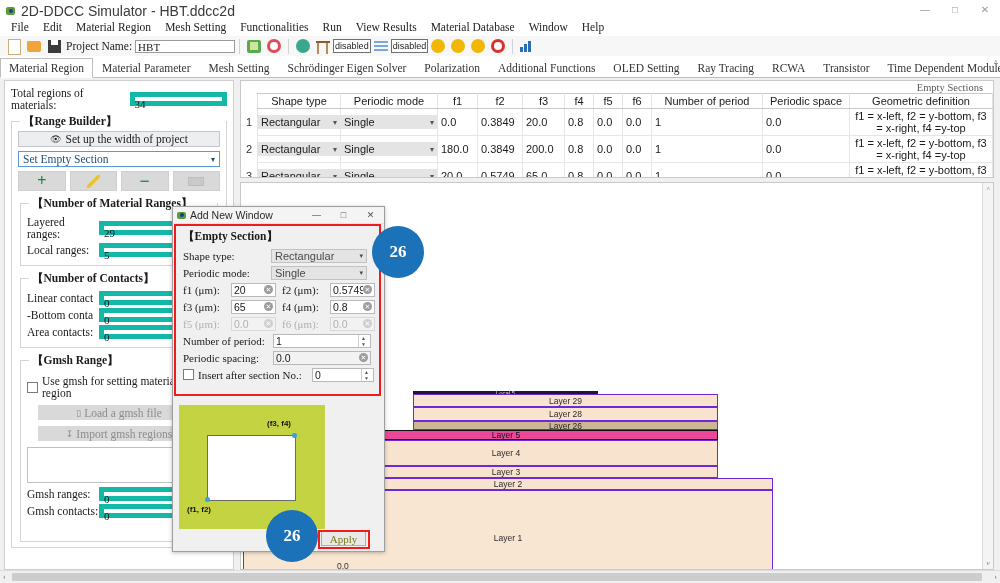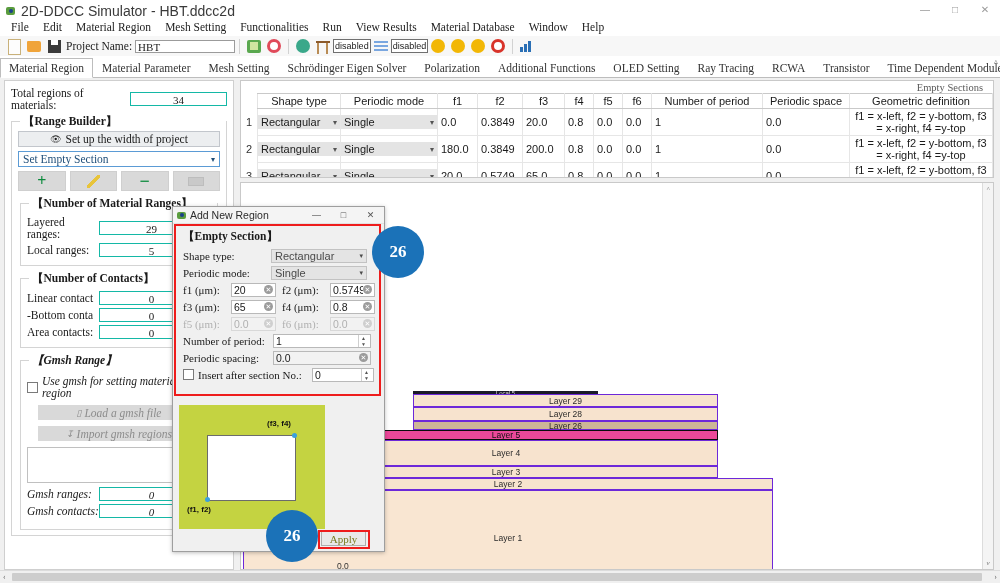--- a/index.html
+++ b/index.html
@@ -71,8 +71,8 @@
      border:1px solid #cfcfcf;overflow:hidden;}
   .row{display:flex;align-items:center;margin:3px 6px;}
   .lbl{font-size:11.5px;font-family:"Liberation Serif",serif;}
-  .field{border:1px solid #14b8a6;background:#fff;height:14px;line-height:14px;
-     font-size:11px;text-align:center;font-family:"Liberation Serif",serif;box-sizing:border-box;}
+  .field{border:5px solid #14b8a6;background:#fff;height:14px;line-height:14px;
+     font-size:11px;font-family:"Liberation Serif",serif;box-sizing:border-box;}
   .grp{margin:4px 6px 0 6px;border:1px solid #d4d4d4;border-top:none;position:relative;
      padding:10px 6px 5px 6px;}
   .grp:before{content:"";position:absolute;left:0;top:0;width:8px;height:1px;background:#d4d4d4;}

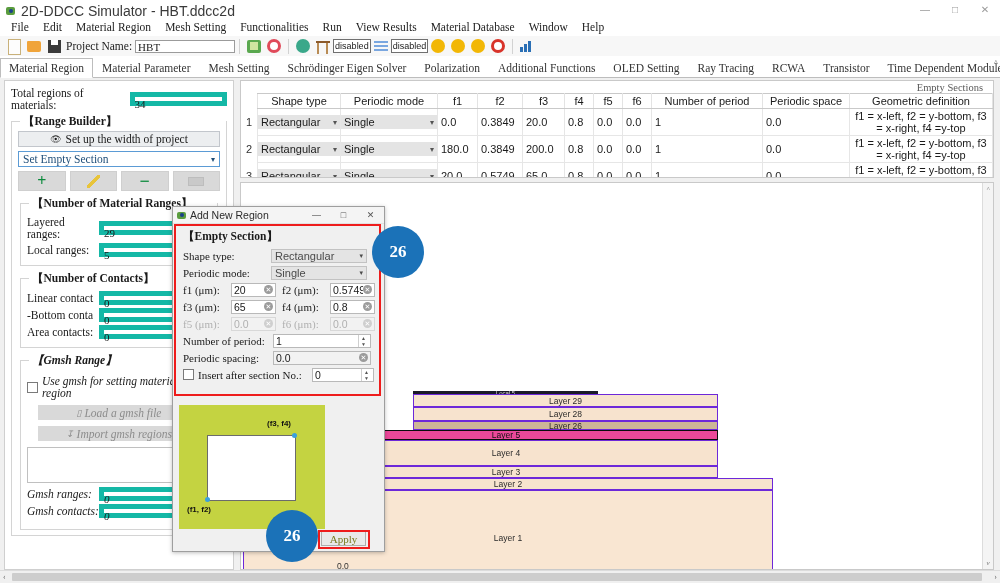--- a/index.html
+++ b/index.html
@@ -508,7 +508,7 @@
   <div class="dialog">
     <div class="dlg-title">
       <span class="dlg-logo"></span>
-      <span class="dlg-title-text">Add New Region</span>
+      <span class="dlg-title-text">Add New Window</span>
       <span class="dlg-wbtns">
         <span class="dlg-wb">—</span>
         <span class="dlg-wb">□</span>

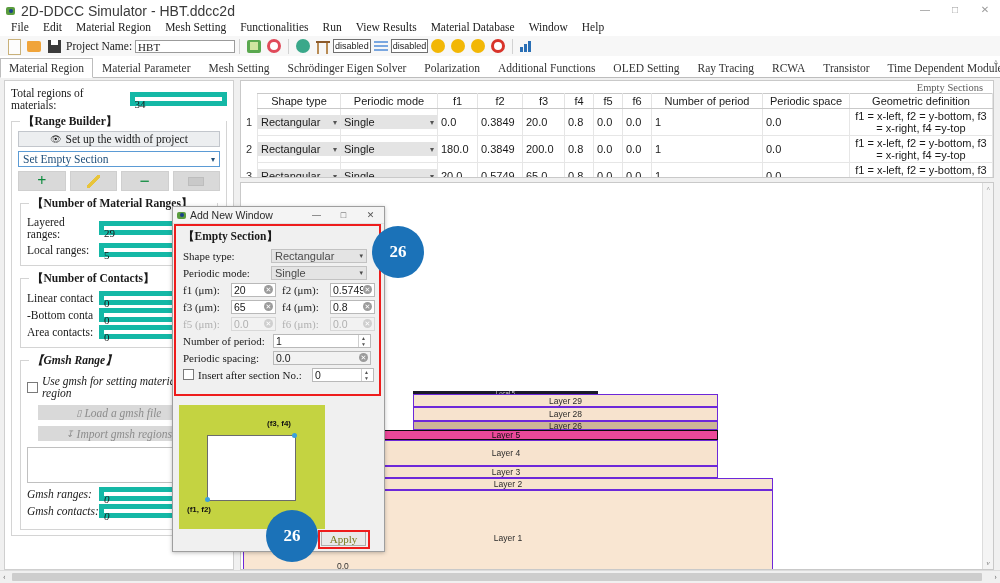--- a/index.html
+++ b/index.html
@@ -344,7 +344,7 @@
         </div>
       </div>
 
-      <div class="grp" style="margin:12px 2px 0 2px;padding-bottom:8px;font-style:italic;">
+      <div class="grp" style="margin:12px 2px 0 2px;padding-bottom:20px;">
         <div class="grp-title">【Gmsh Range】</div>
         <div class="chkrow" style="margin-left:0;">
           <span class="chk"></span>

